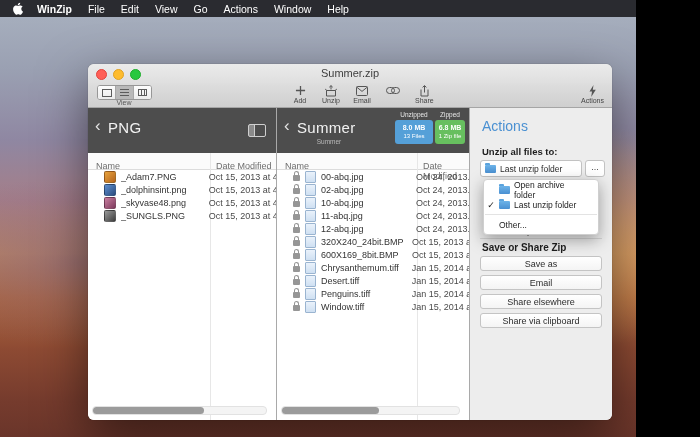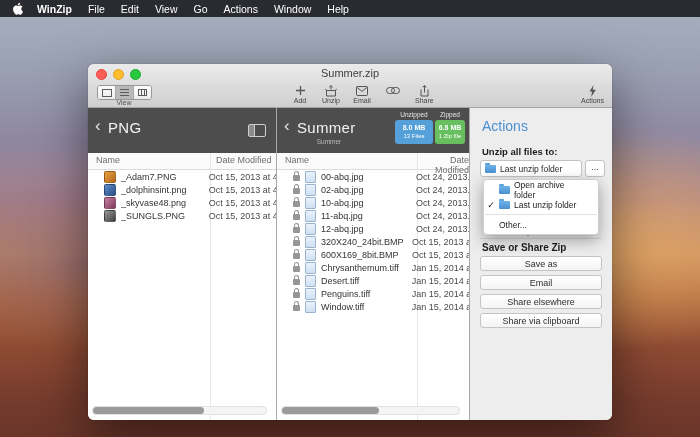--- a/index.html
+++ b/index.html
@@ -3,7 +3,7 @@
 <meta charset="utf-8">
 <style>
   html,body{margin:0;padding:0;background:#000;}
-  #screen{position:relative;width:700px;height:437px;overflow:hidden;
+  #screen{position:relative;width:636px;height:437px;overflow:hidden;
     font-family:"Liberation Sans",sans-serif;-webkit-font-smoothing:antialiased;}
 
   

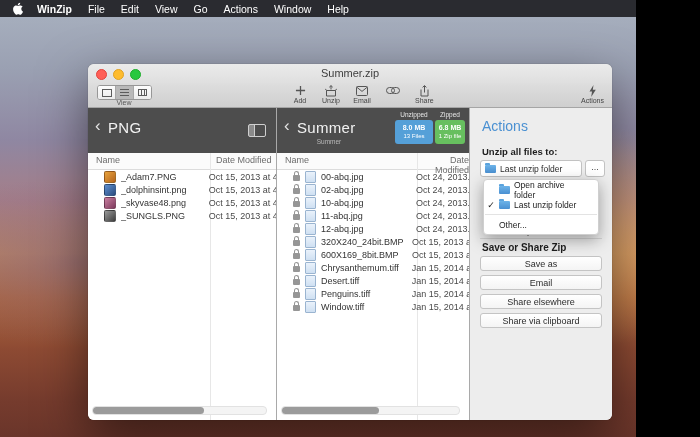--- a/index.html
+++ b/index.html
@@ -84,7 +84,7 @@
 
   .list-cols{position:absolute;left:0;right:0;top:45px;height:16px;background:#fbfbfb;
     border-bottom:1px solid #dcdcdc;font-size:9px;color:#6d6d6d;}
-  .colh{position:absolute;top:2px;text-align:right;}
+  .colh{position:absolute;top:8px;}
   .col-divider{position:absolute;top:45px;bottom:0;width:1px;background:#e7e7e7;}
 
   .rows{position:absolute;left:0;right:0;top:62px;}

